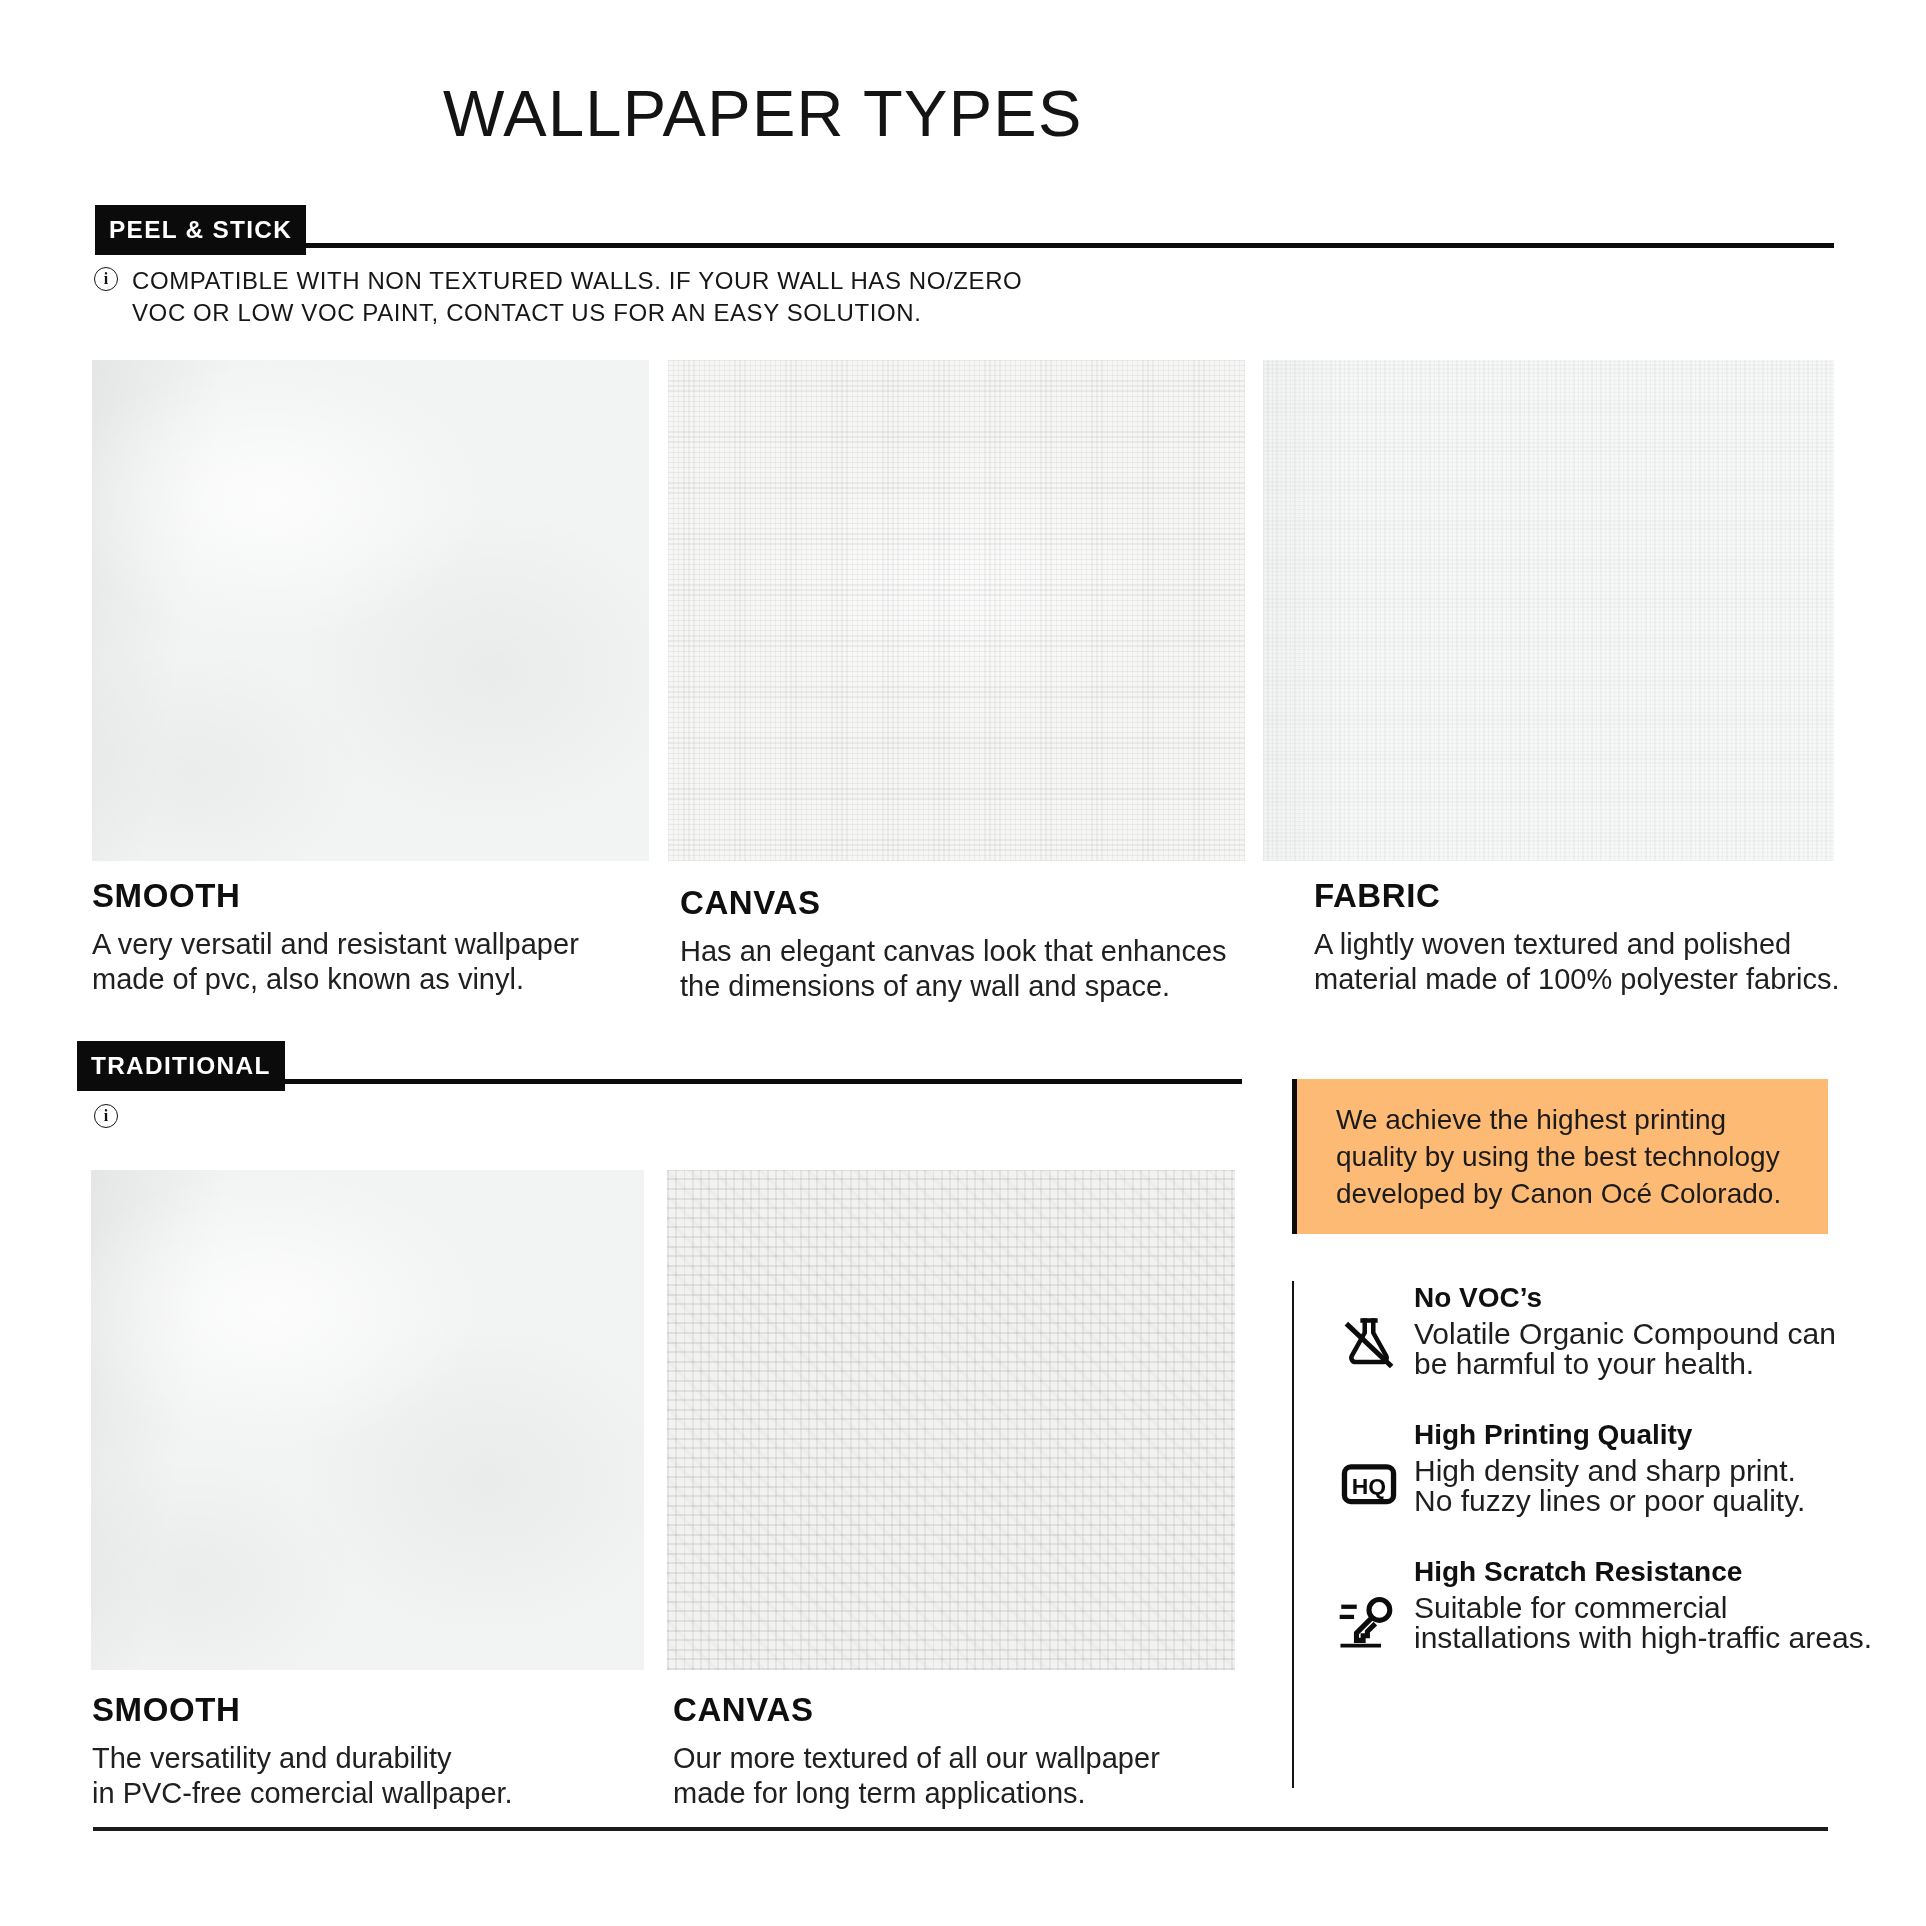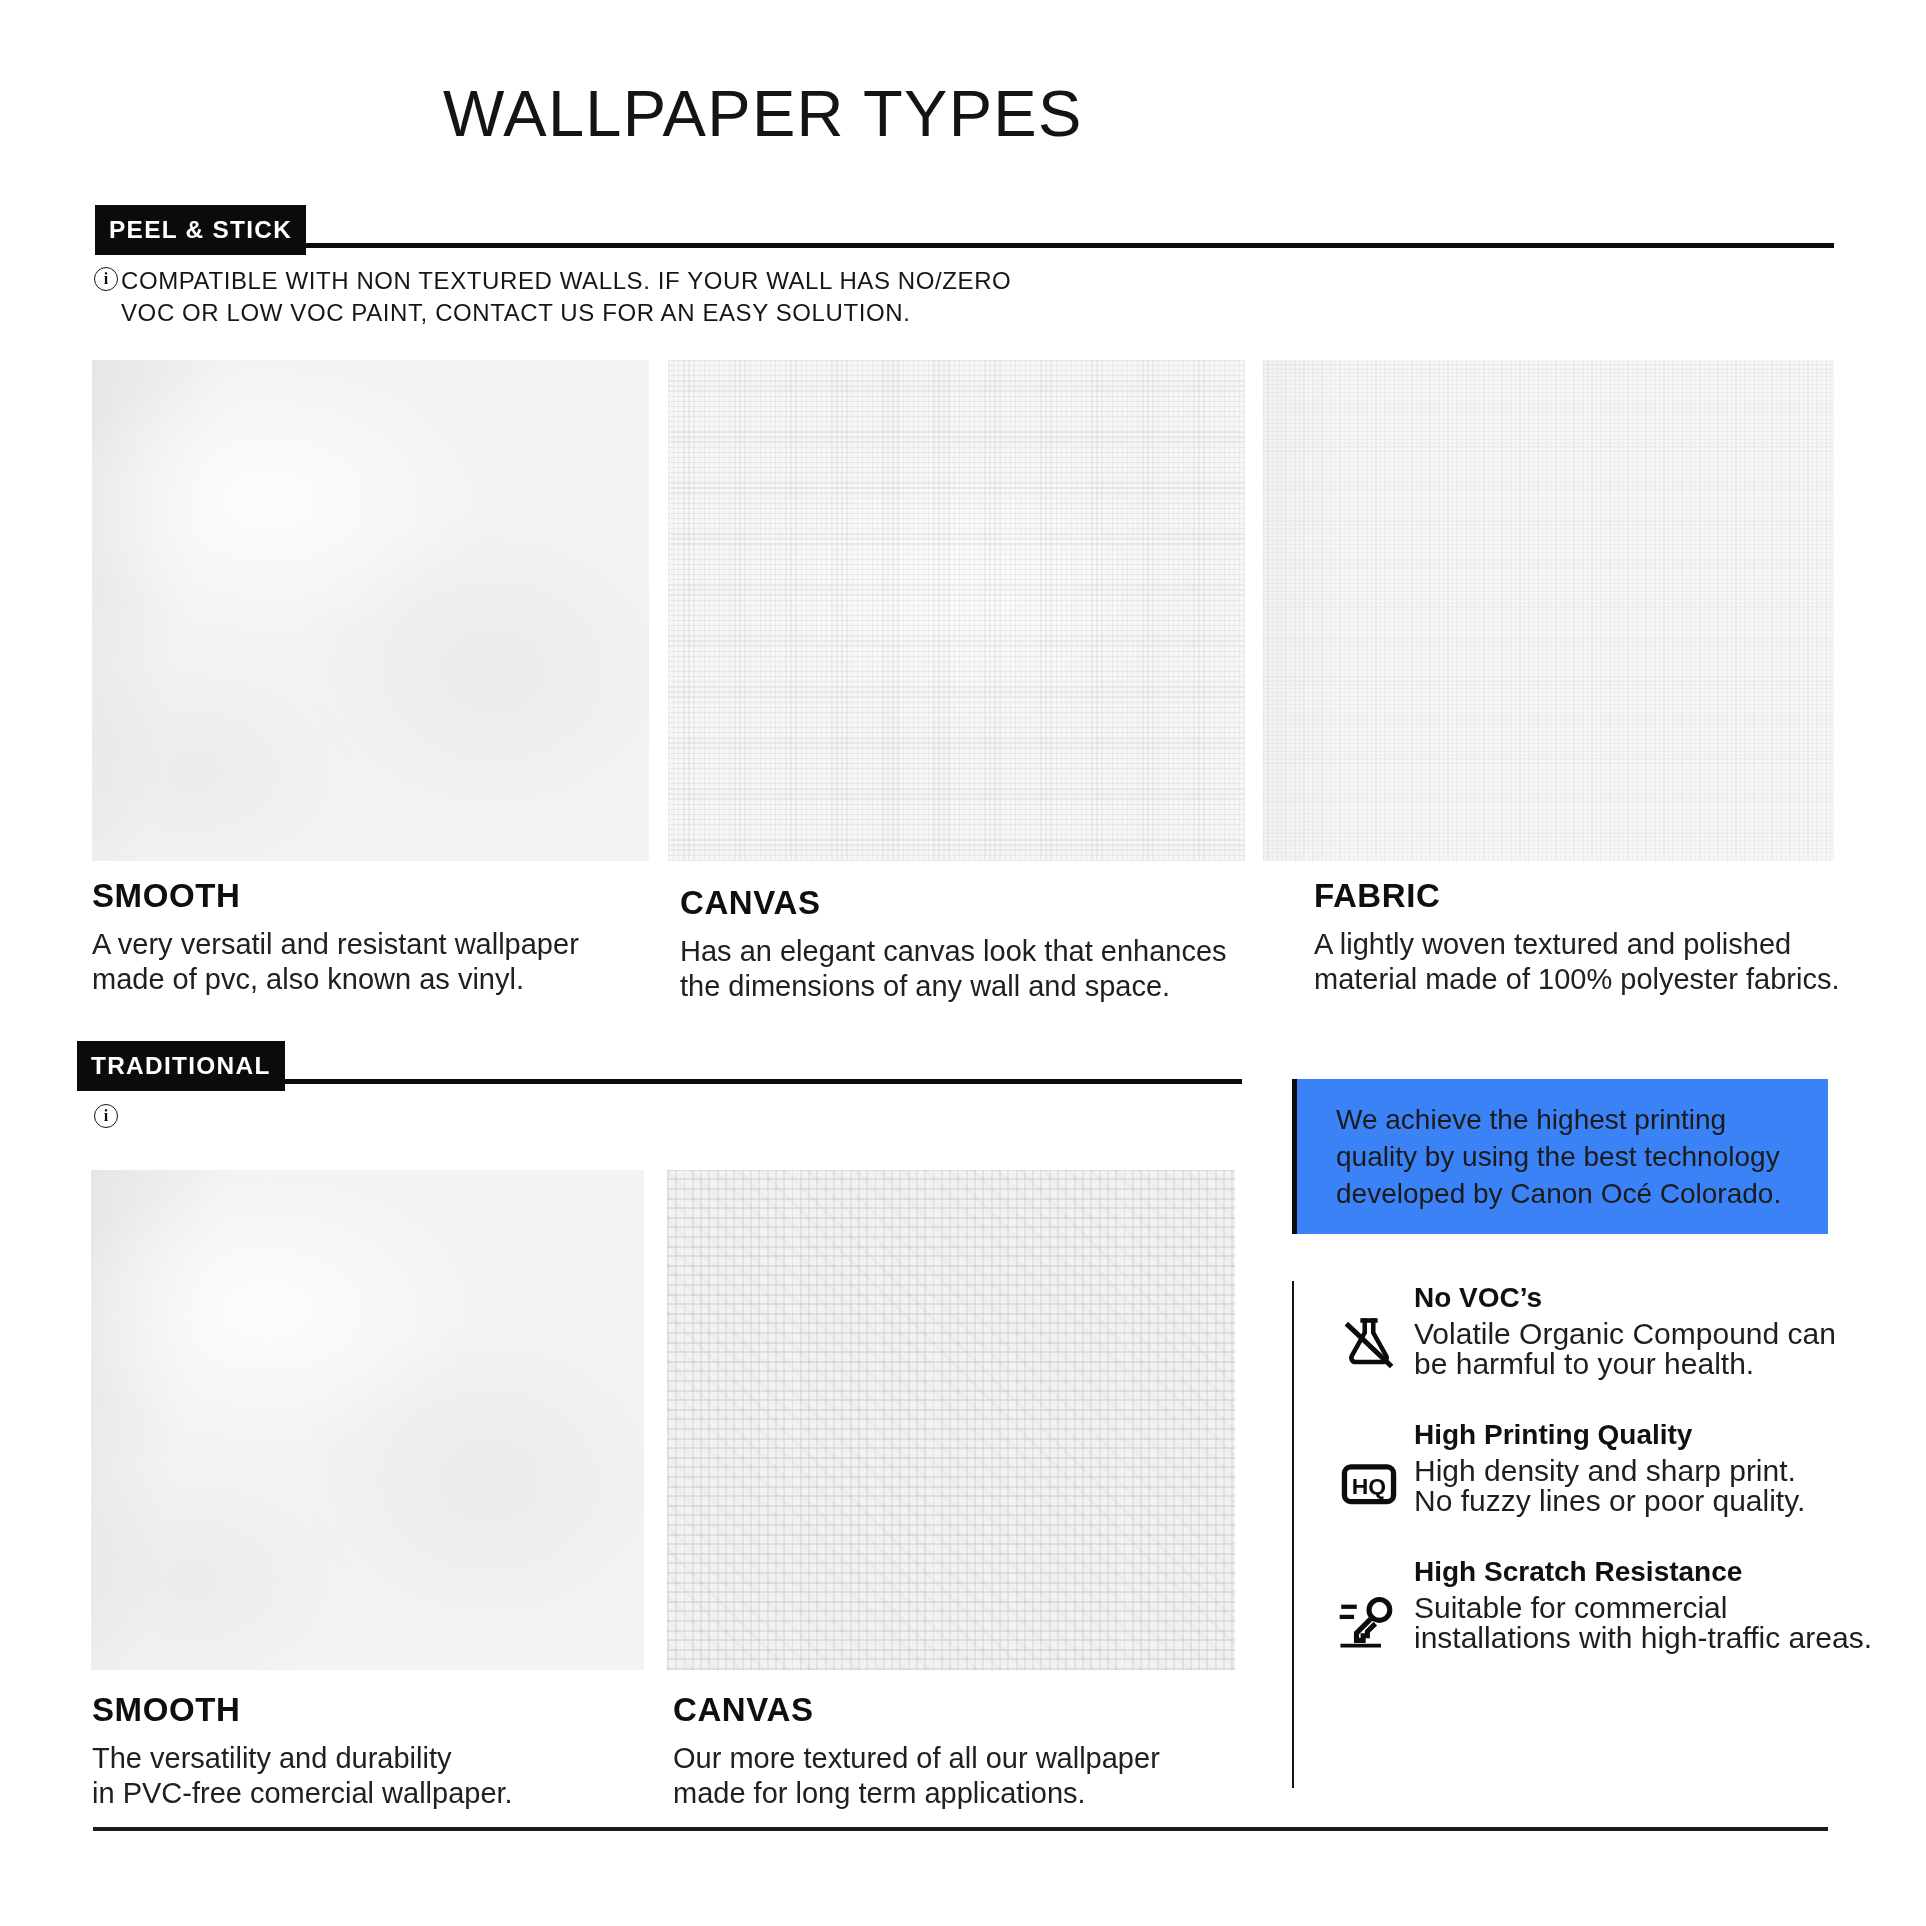--- a/index.html
+++ b/index.html
@@ -17,7 +17,7 @@
     padding:0 14px;font-size:24.4px;font-weight:700;letter-spacing:1.3px;white-space:nowrap;
   }
   .rule{background:#0b0b0b;height:5.1px;}
-  .note{display:flex;gap:3px;align-items:flex-start;}
+  .note{display:flex;gap:14px;align-items:flex-start;}
   .info-i{
     flex:0 0 auto;width:22px;height:22px;border:1.9px solid #141414;border-radius:50%;
     display:flex;align-items:center;justify-content:center;margin-top:1.9px;

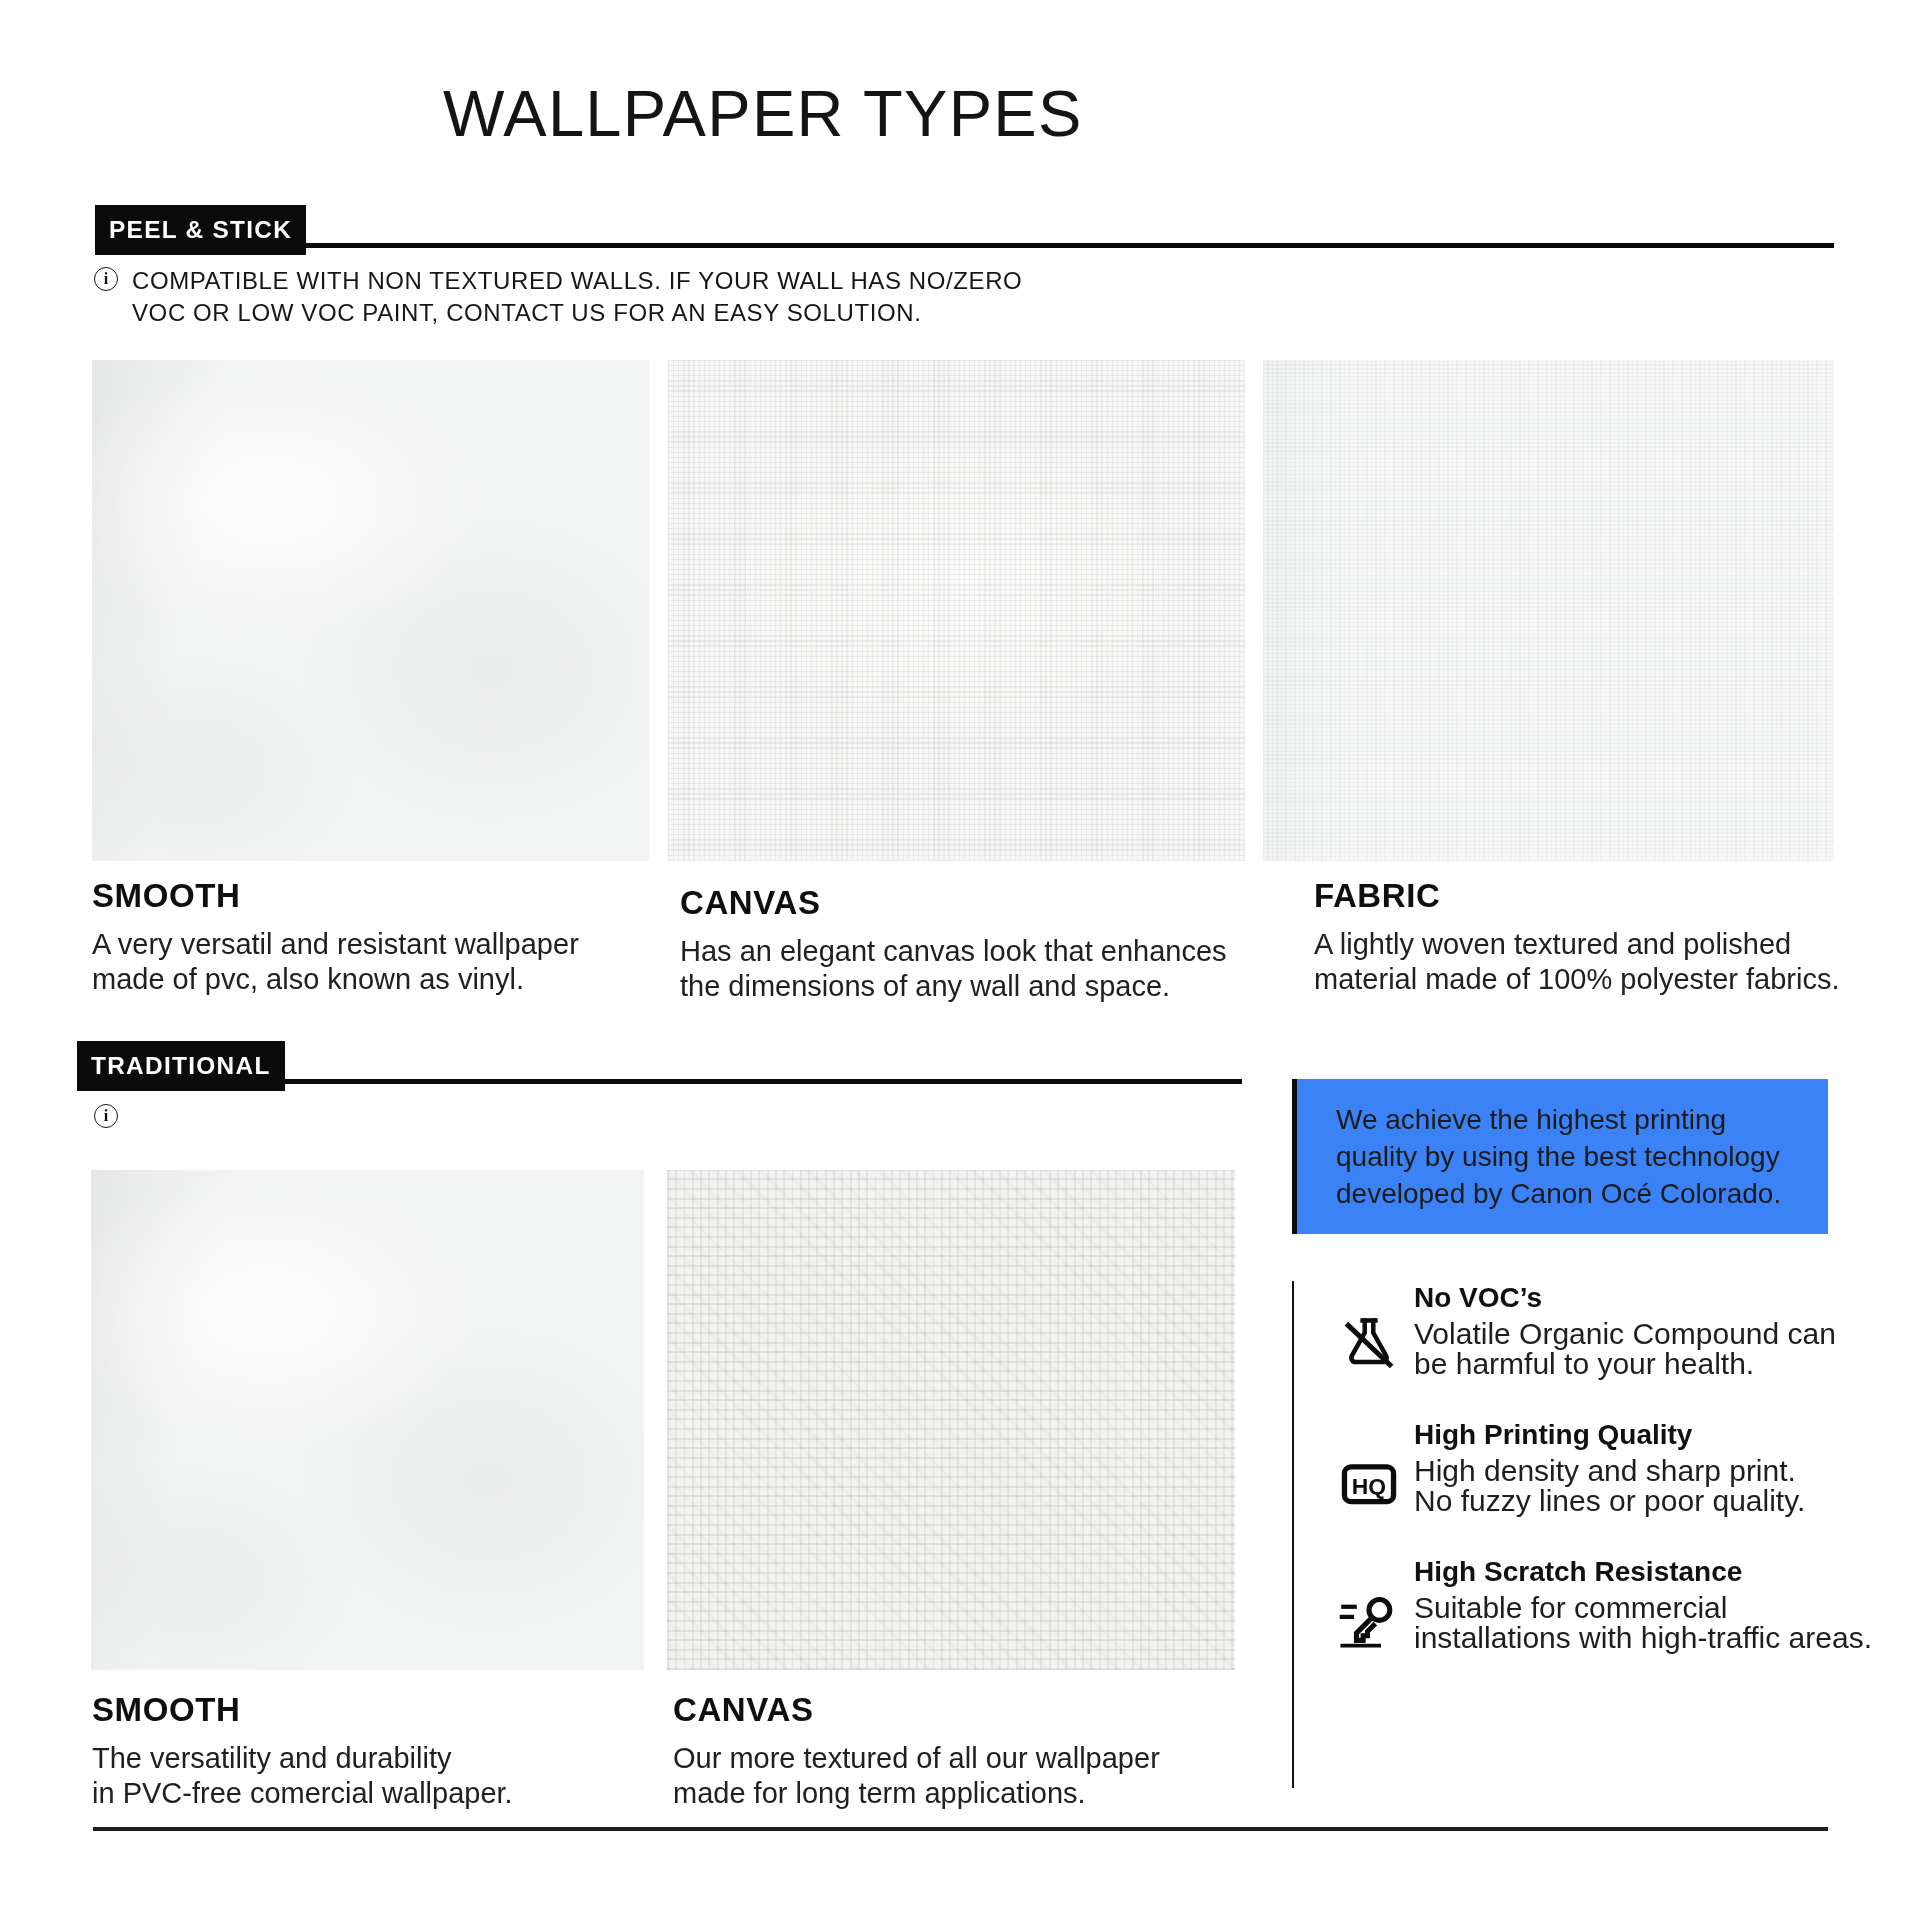--- a/index.html
+++ b/index.html
@@ -60,7 +60,7 @@
   .capname{font-size:33px;font-weight:600;letter-spacing:0.6px;color:#0f0f0f;line-height:36px;}
   .capdesc{margin-top:13px;font-size:29px;line-height:35px;color:#202020;white-space:pre-line;}
   .graybox{
-    background:#3b82f6;border-left:5.8px solid #0c0c0c;
+    background:#fdba74;border-left:5.8px solid #0c0c0c;
     display:flex;align-items:center;
   }
   .graybox .gb-text{

